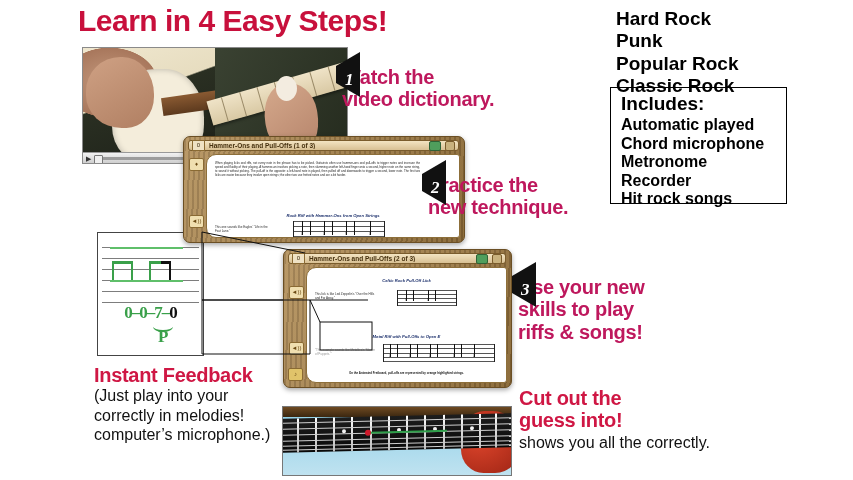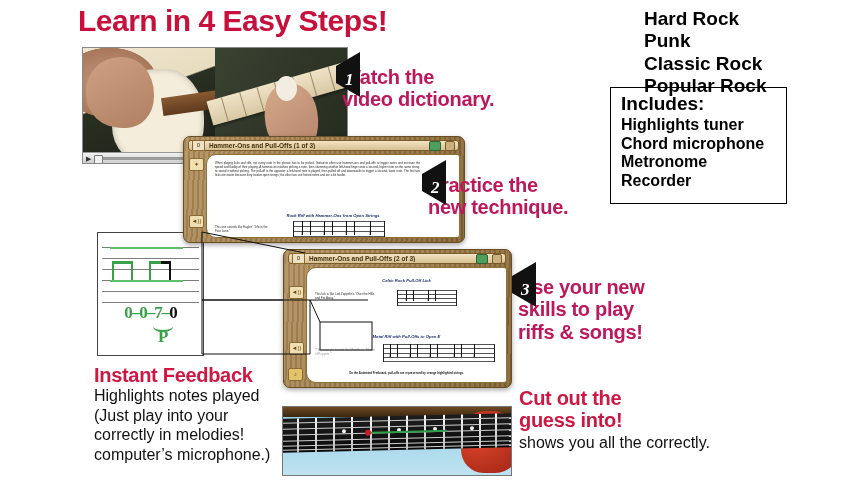--- a/index.html
+++ b/index.html
@@ -25,7 +25,7 @@
   #step3{left:512px;top:276px;}
 
   
-  #genres{left:644px;top:8px;font-size:19px;font-weight:bold;line-height:1.18;}
+  #genres{left:616px;top:8px;font-size:19px;font-weight:bold;line-height:1.18;}
   #includes-box{left:610px;top:87px;width:165px;height:110px;border:1.5px solid #000;
                 padding:5px 0 0 10px;}
   #includes-title{font-size:19px;font-weight:bold;margin-bottom:1px;}

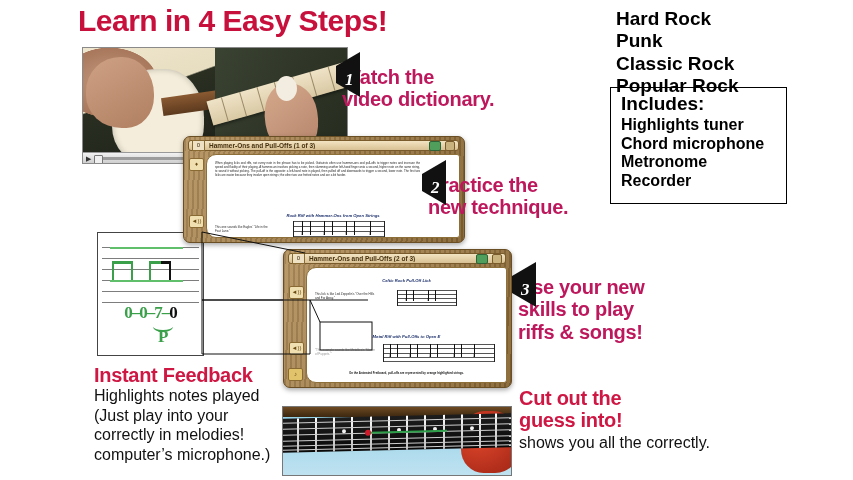--- a/index.html
+++ b/index.html
@@ -332,8 +332,8 @@
 <div class="abs" id="genres">
   <div>Hard Rock</div>
   <div>Punk</div>
+  <div>Popular Rock</div>
   <div>Classic Rock</div>
-  <div>Popular Rock</div>
 </div>
 
 <div class="abs" id="includes-box">

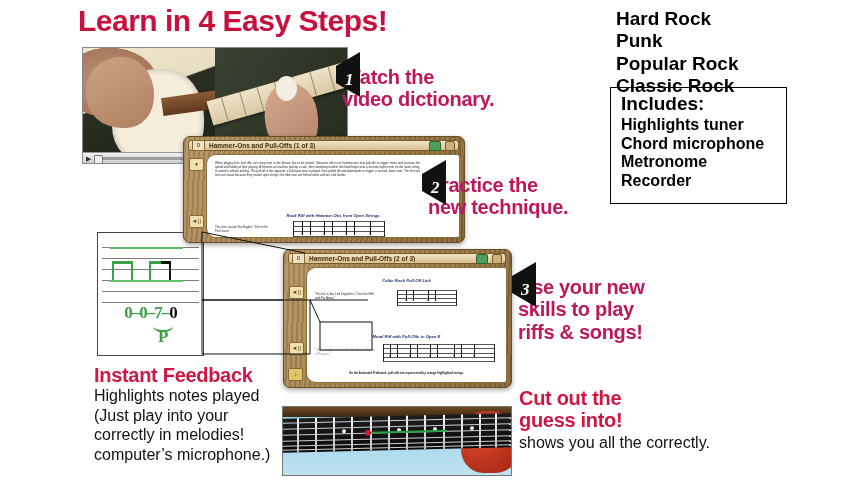--- a/index.html
+++ b/index.html
@@ -339,7 +339,7 @@
 <div class="abs" id="includes-box">
   <div id="includes-title">Includes:</div>
   <ul>
-    <li>Highlights tuner</li>
+    <li>Automatic played</li>
     <li>Chord microphone</li>
     <li>Metronome</li>
     <li>Recorder</li>

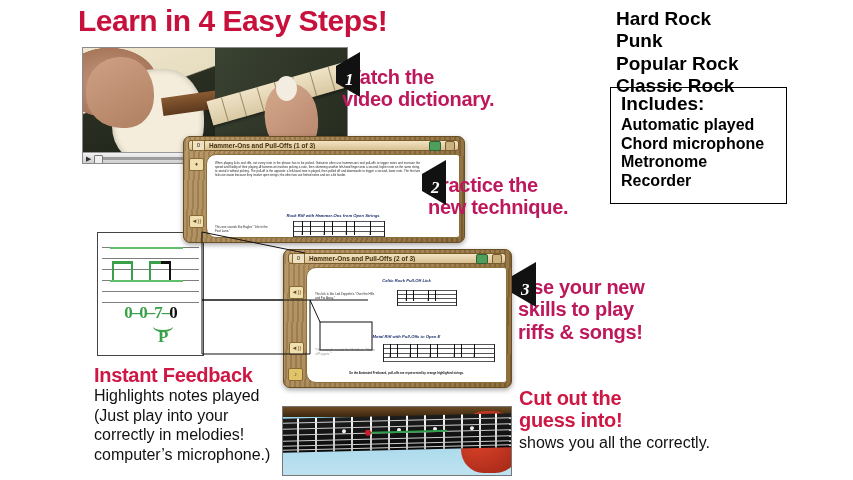--- a/index.html
+++ b/index.html
@@ -343,6 +343,7 @@
     <li>Chord microphone</li>
     <li>Metronome</li>
     <li>Recorder</li>
+    <li>Hit rock songs</li>
   </ul>
 </div>
 

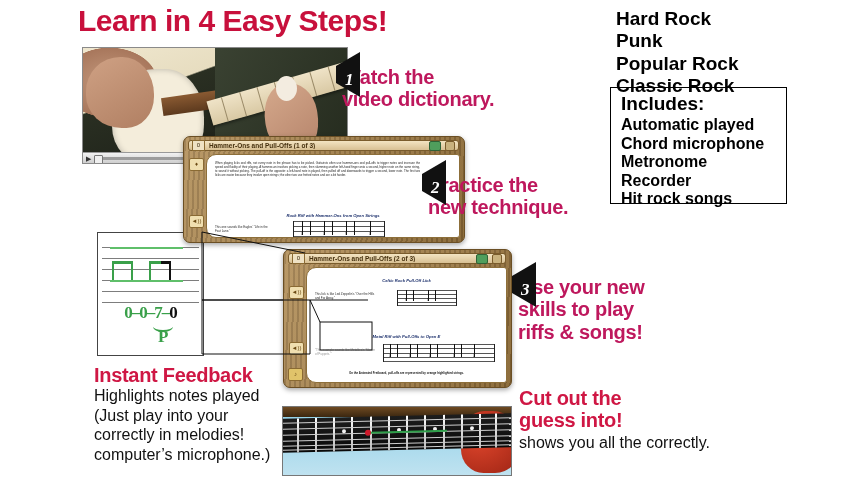--- a/index.html
+++ b/index.html
@@ -381,7 +381,6 @@
 <div class="abs" id="feedback">
   <div class="bt-head">Instant Feedback</div>
   <div class="bt-body">
-    <div>Highlights notes played</div>
     <div>(Just play into your</div>
     <div>correctly in melodies!</div>
     <div>computer’s microphone.)</div>

